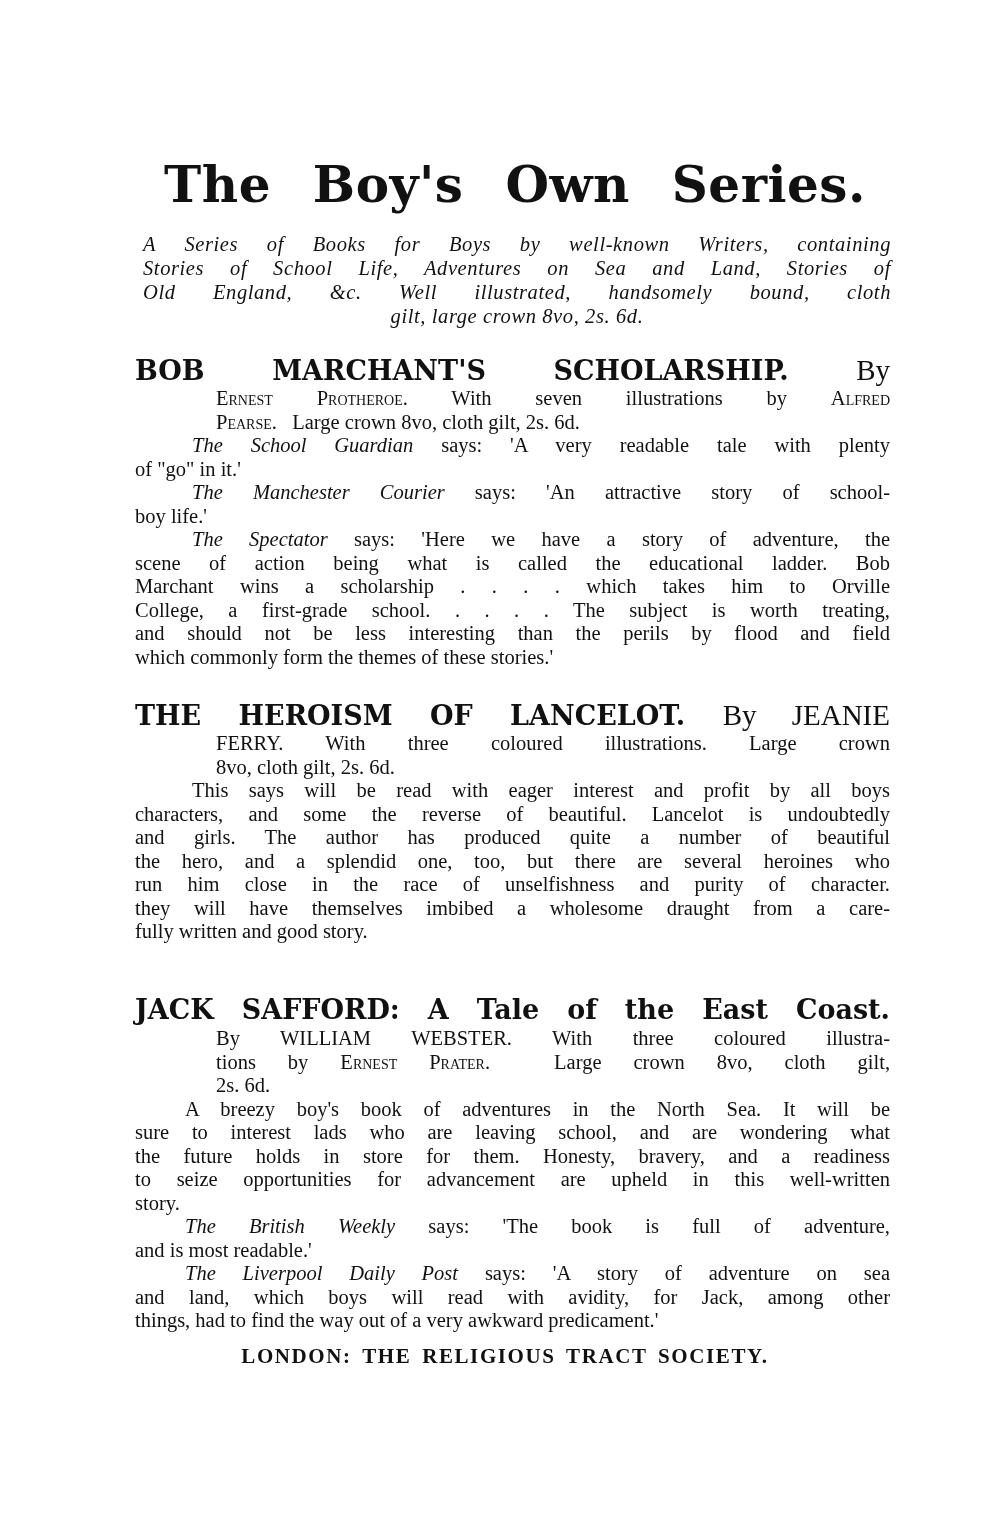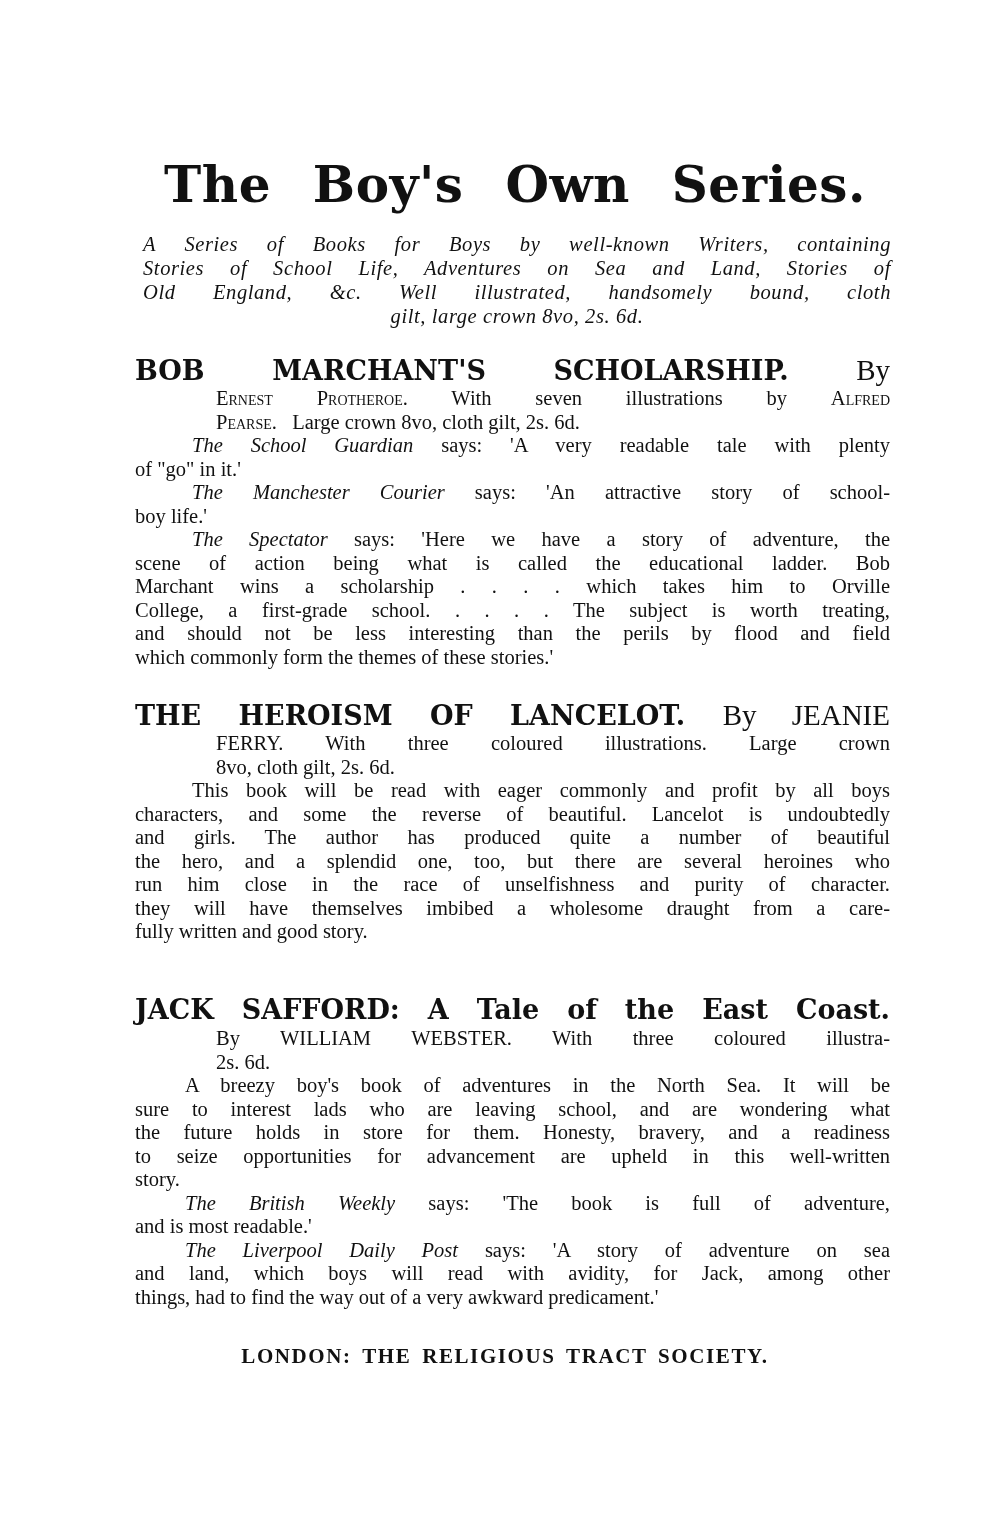--- a/index.html
+++ b/index.html
@@ -140,7 +140,7 @@
     <span class="heading"><span>THE HEROISM OF LANCELOT.</span> <span class="by">By JEANIE</span></span>
     <span class="ln ind1">FERRY.  With three coloured illustrations.  Large crown</span>
     <span class="ln ind1 last">8vo, cloth gilt, 2s. 6d.</span>
-    <span class="ln ind2">This book will be read with eager commonly and profit by all boys</span>
+    <span class="ln ind2">This says will be read with eager interest and profit by all boys</span>
     <span class="ln">characters, and some the reverse of beautiful.  Lancelot is undoubtedly</span>
     <span class="ln">and girls.  The author has produced quite a number of beautiful</span>
     <span class="ln">the hero, and a splendid one, too, but there are several heroines who</span>

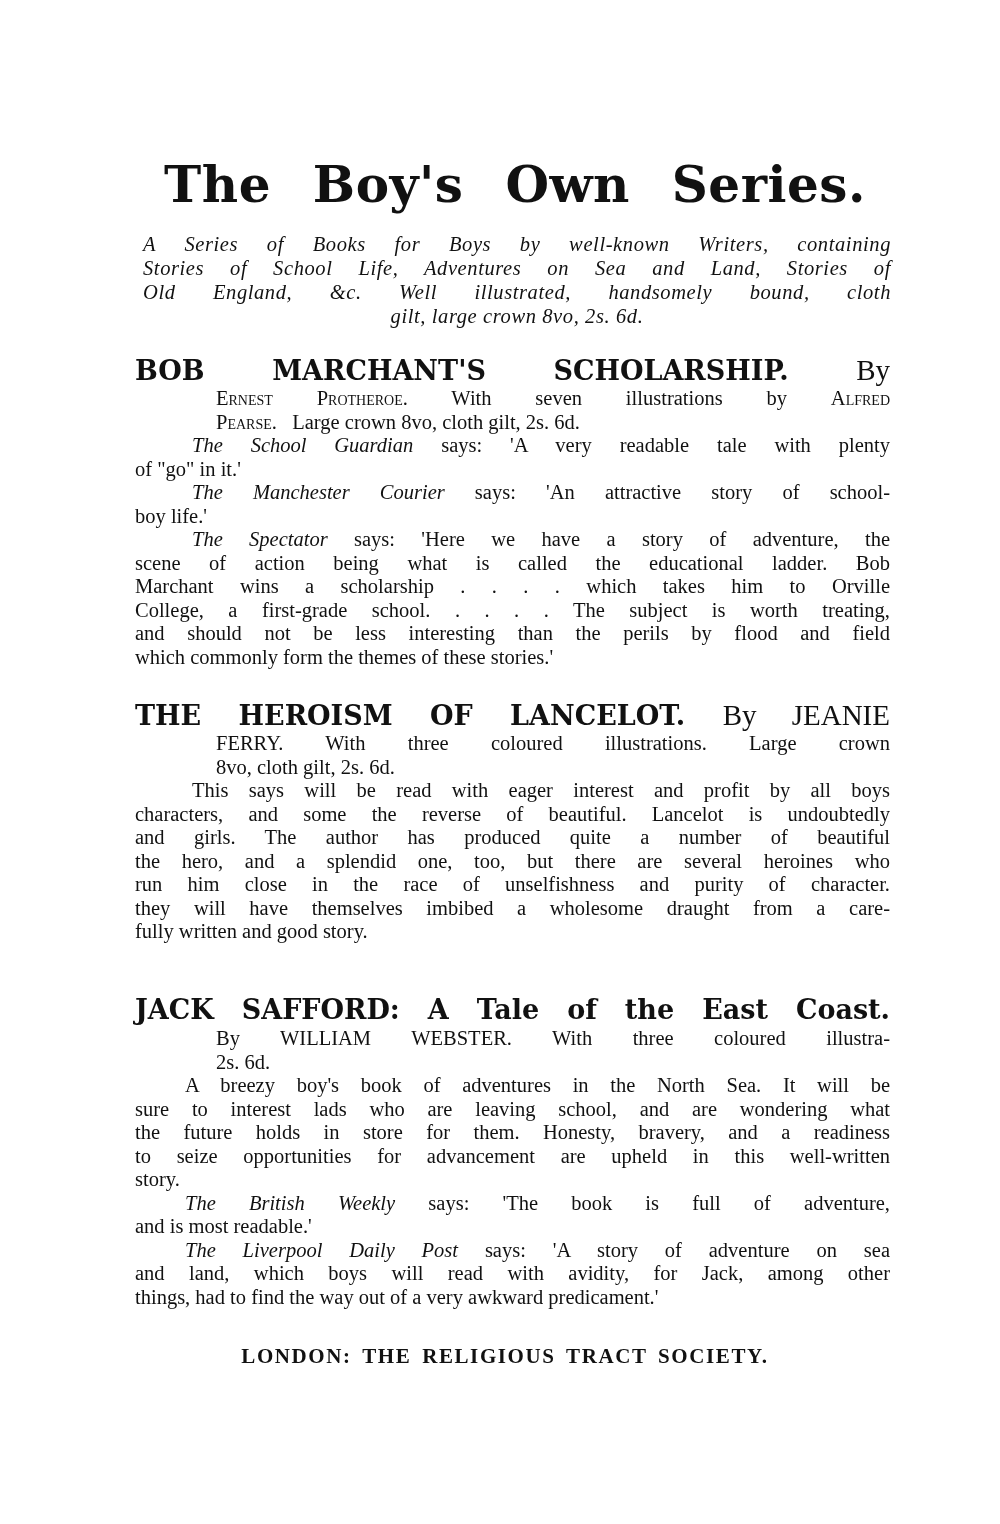--- a/index.html
+++ b/index.html
@@ -152,6 +152,7 @@
   <div class="section" style="top:993px;">
     <span class="heading">JACK SAFFORD: A Tale of the East Coast.</span>
     <span class="ln ind1">By WILLIAM WEBSTER.  With three coloured illustra-</span>
+    <span class="ln ind1"><span>tions by</span> <span class="sc">Ernest Prater.</span>&nbsp; <span>Large crown 8vo, cloth gilt,</span></span>
     <span class="ln ind1 last">2s. 6d.</span>
     <span class="ln ind3">A breezy boy's book of adventures in the North Sea.  It will be</span>
     <span class="ln">sure to interest lads who are leaving school, and are wondering what</span>

